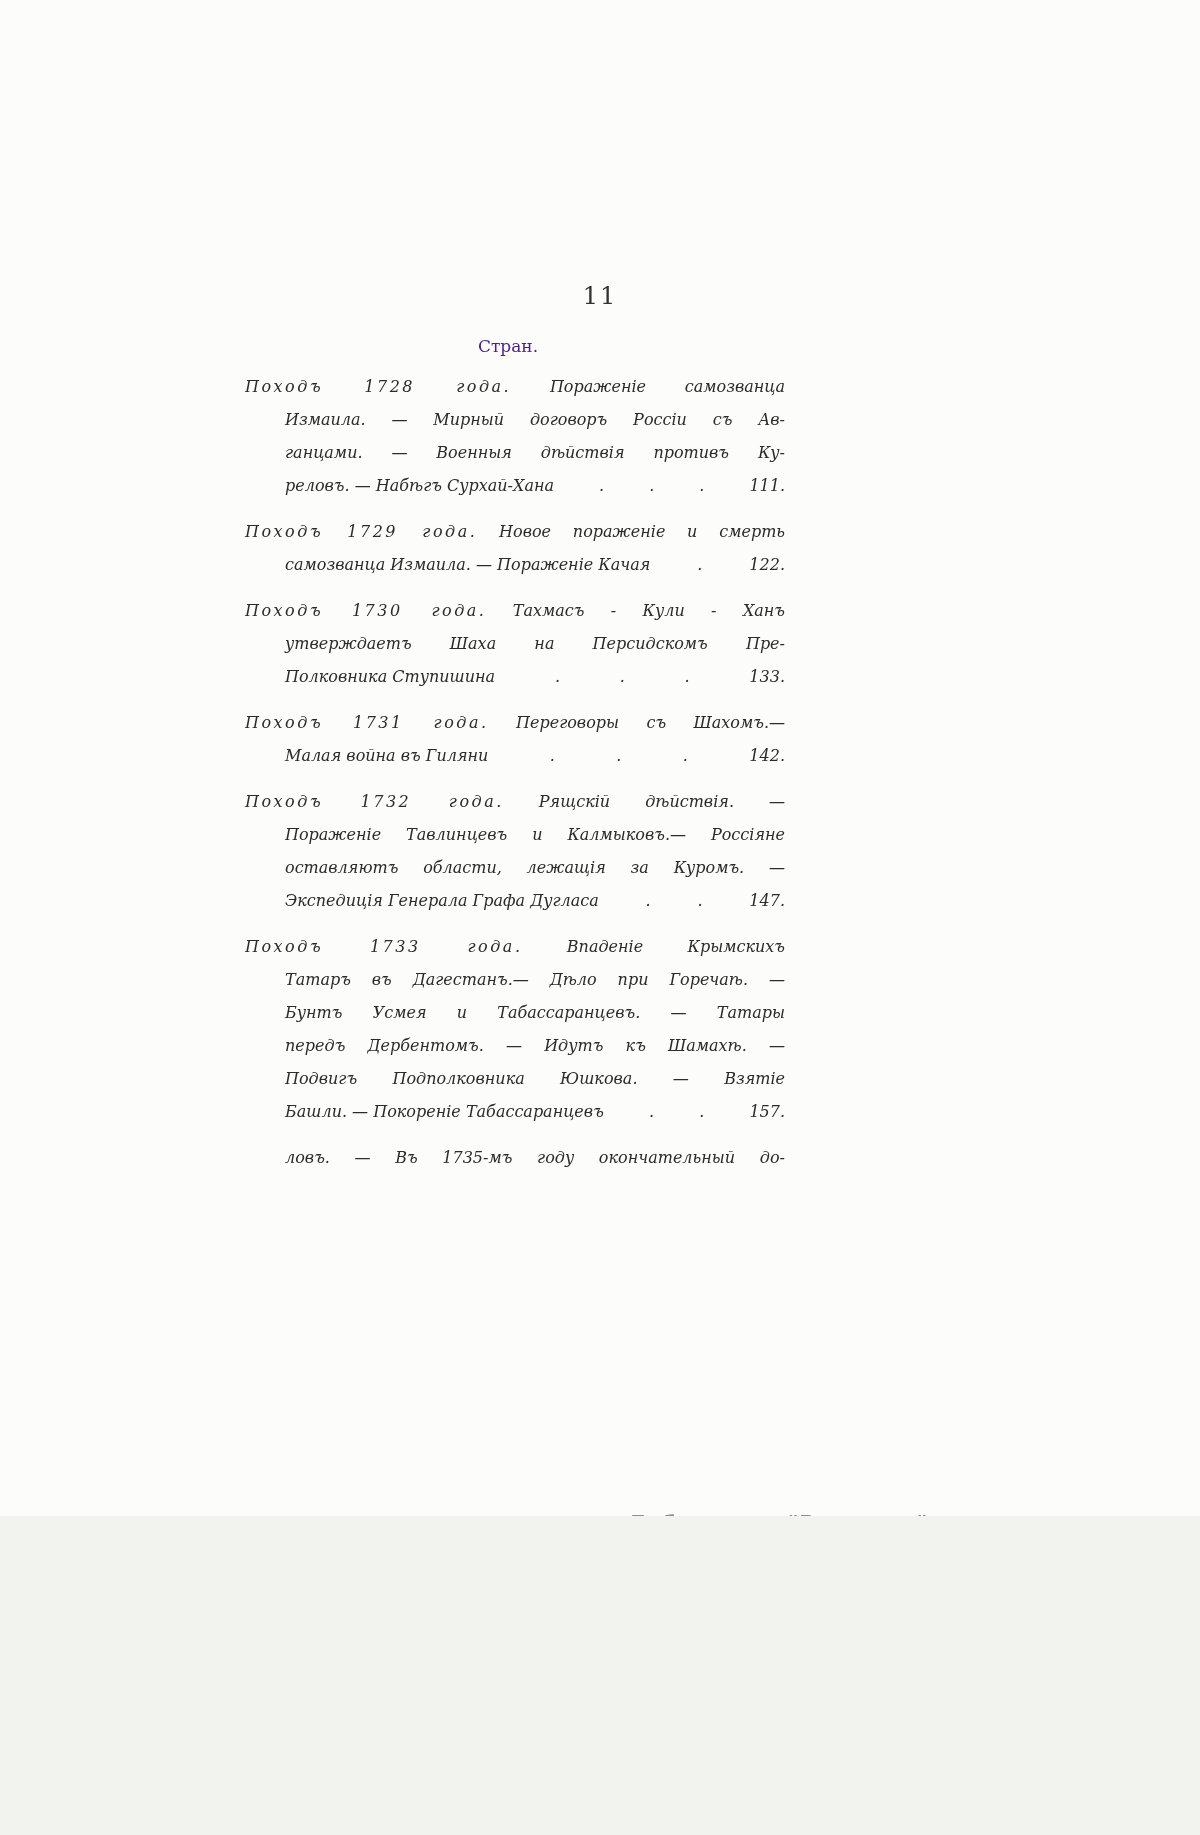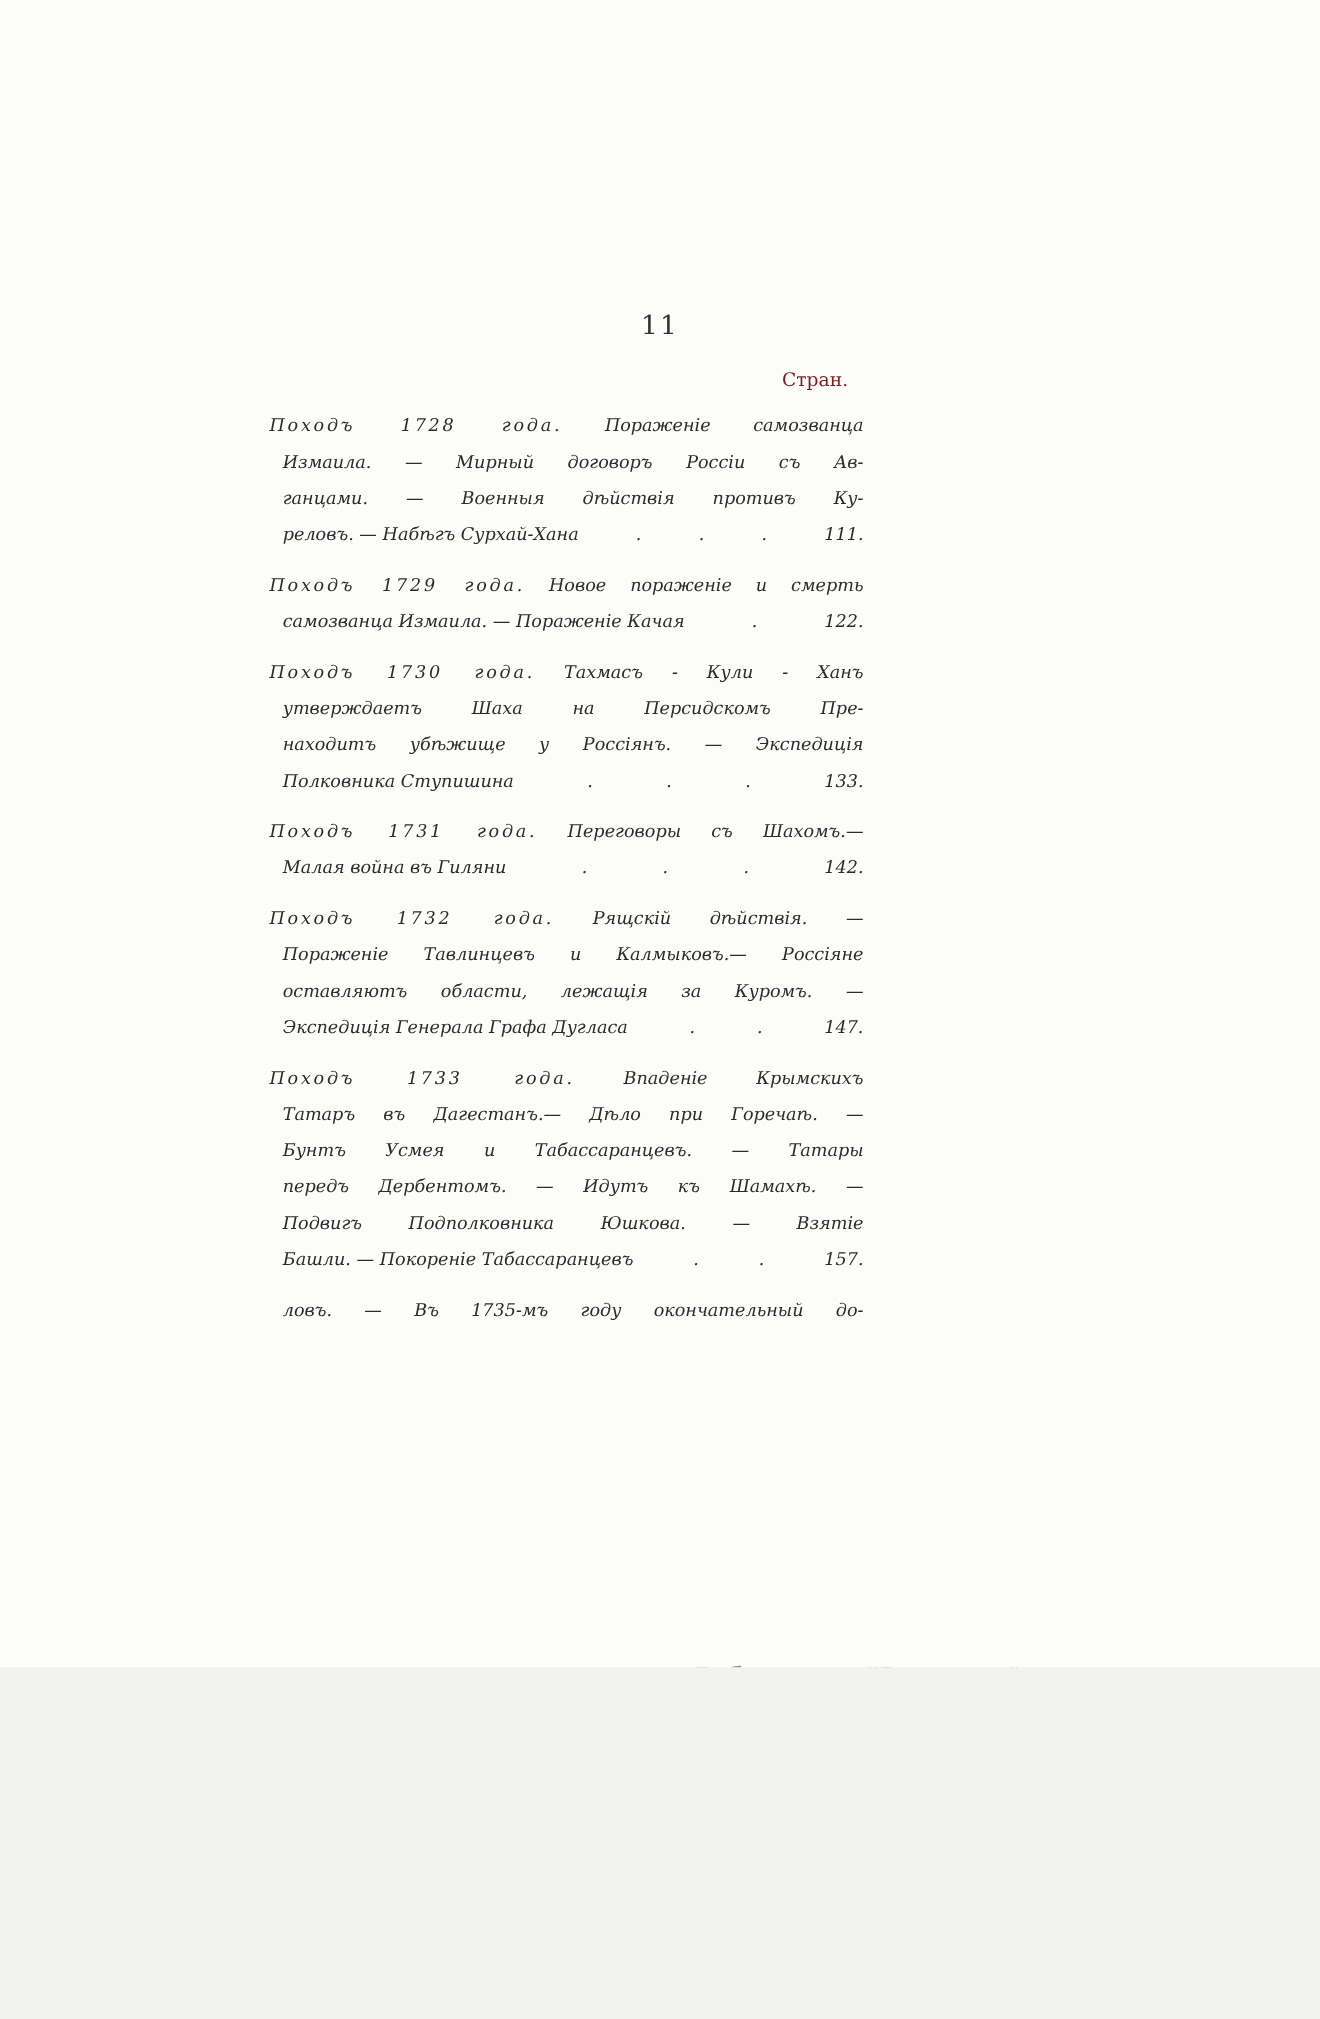--- a/index.html
+++ b/index.html
@@ -38,10 +38,10 @@
   }
 
   .col-header {
-    text-align: right;
+    text-align: center;
     padding-right: 14px;
     font-size: 17px;
-    color: #7f1d1d;
+    color: #4c1d95;
     margin-bottom: 14px;
   }
 

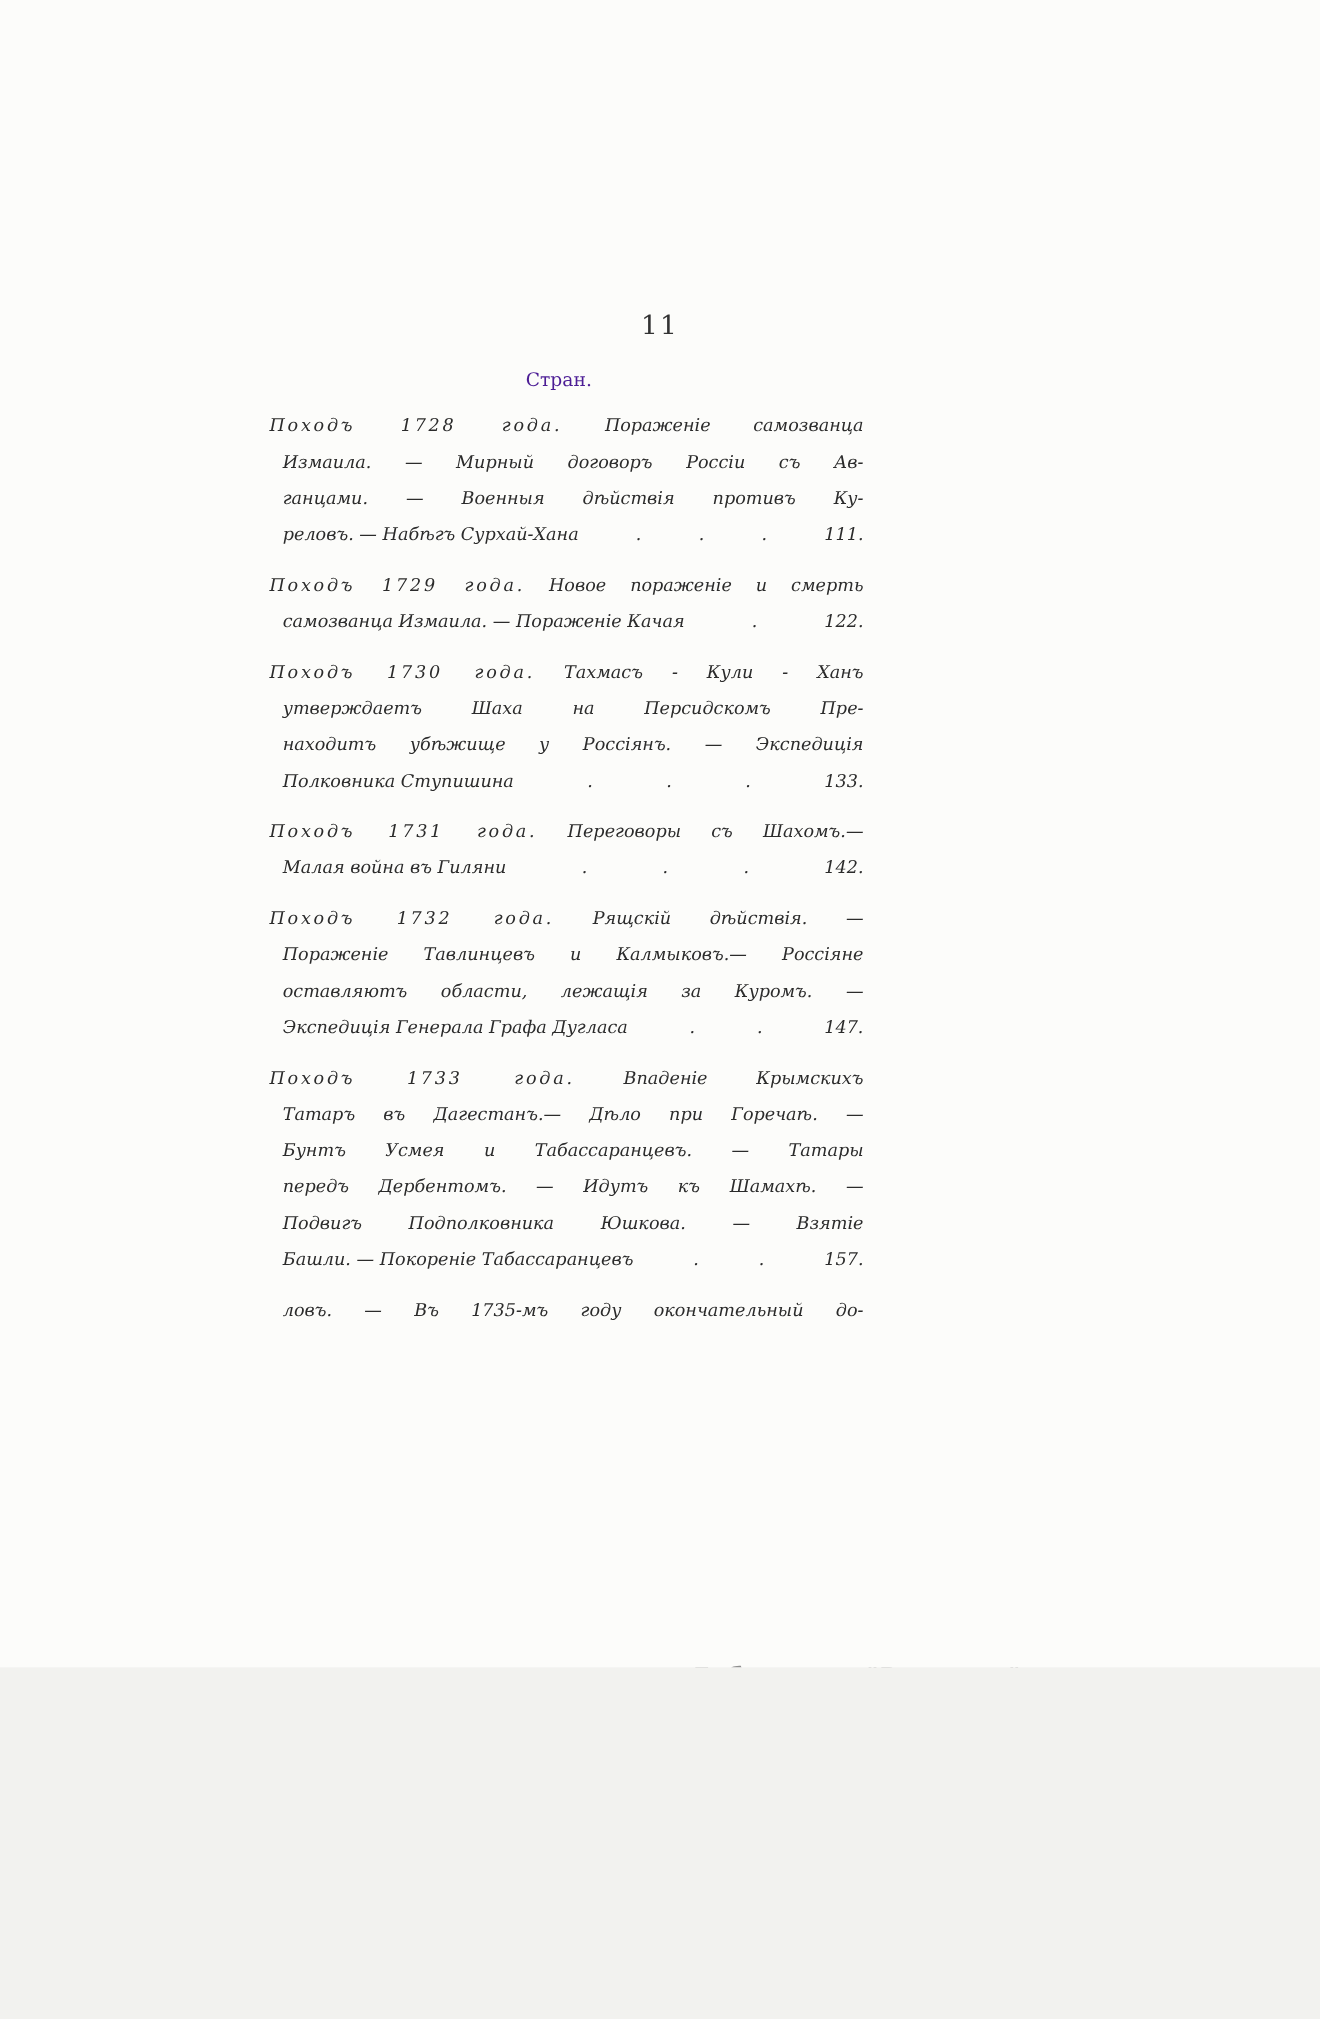--- a/index.html
+++ b/index.html
@@ -58,7 +58,7 @@
   }
 
   .line.cont {
-    margin-left: 12px;
+    margin-left: 40px;
   }
 
   .line.first .lead {

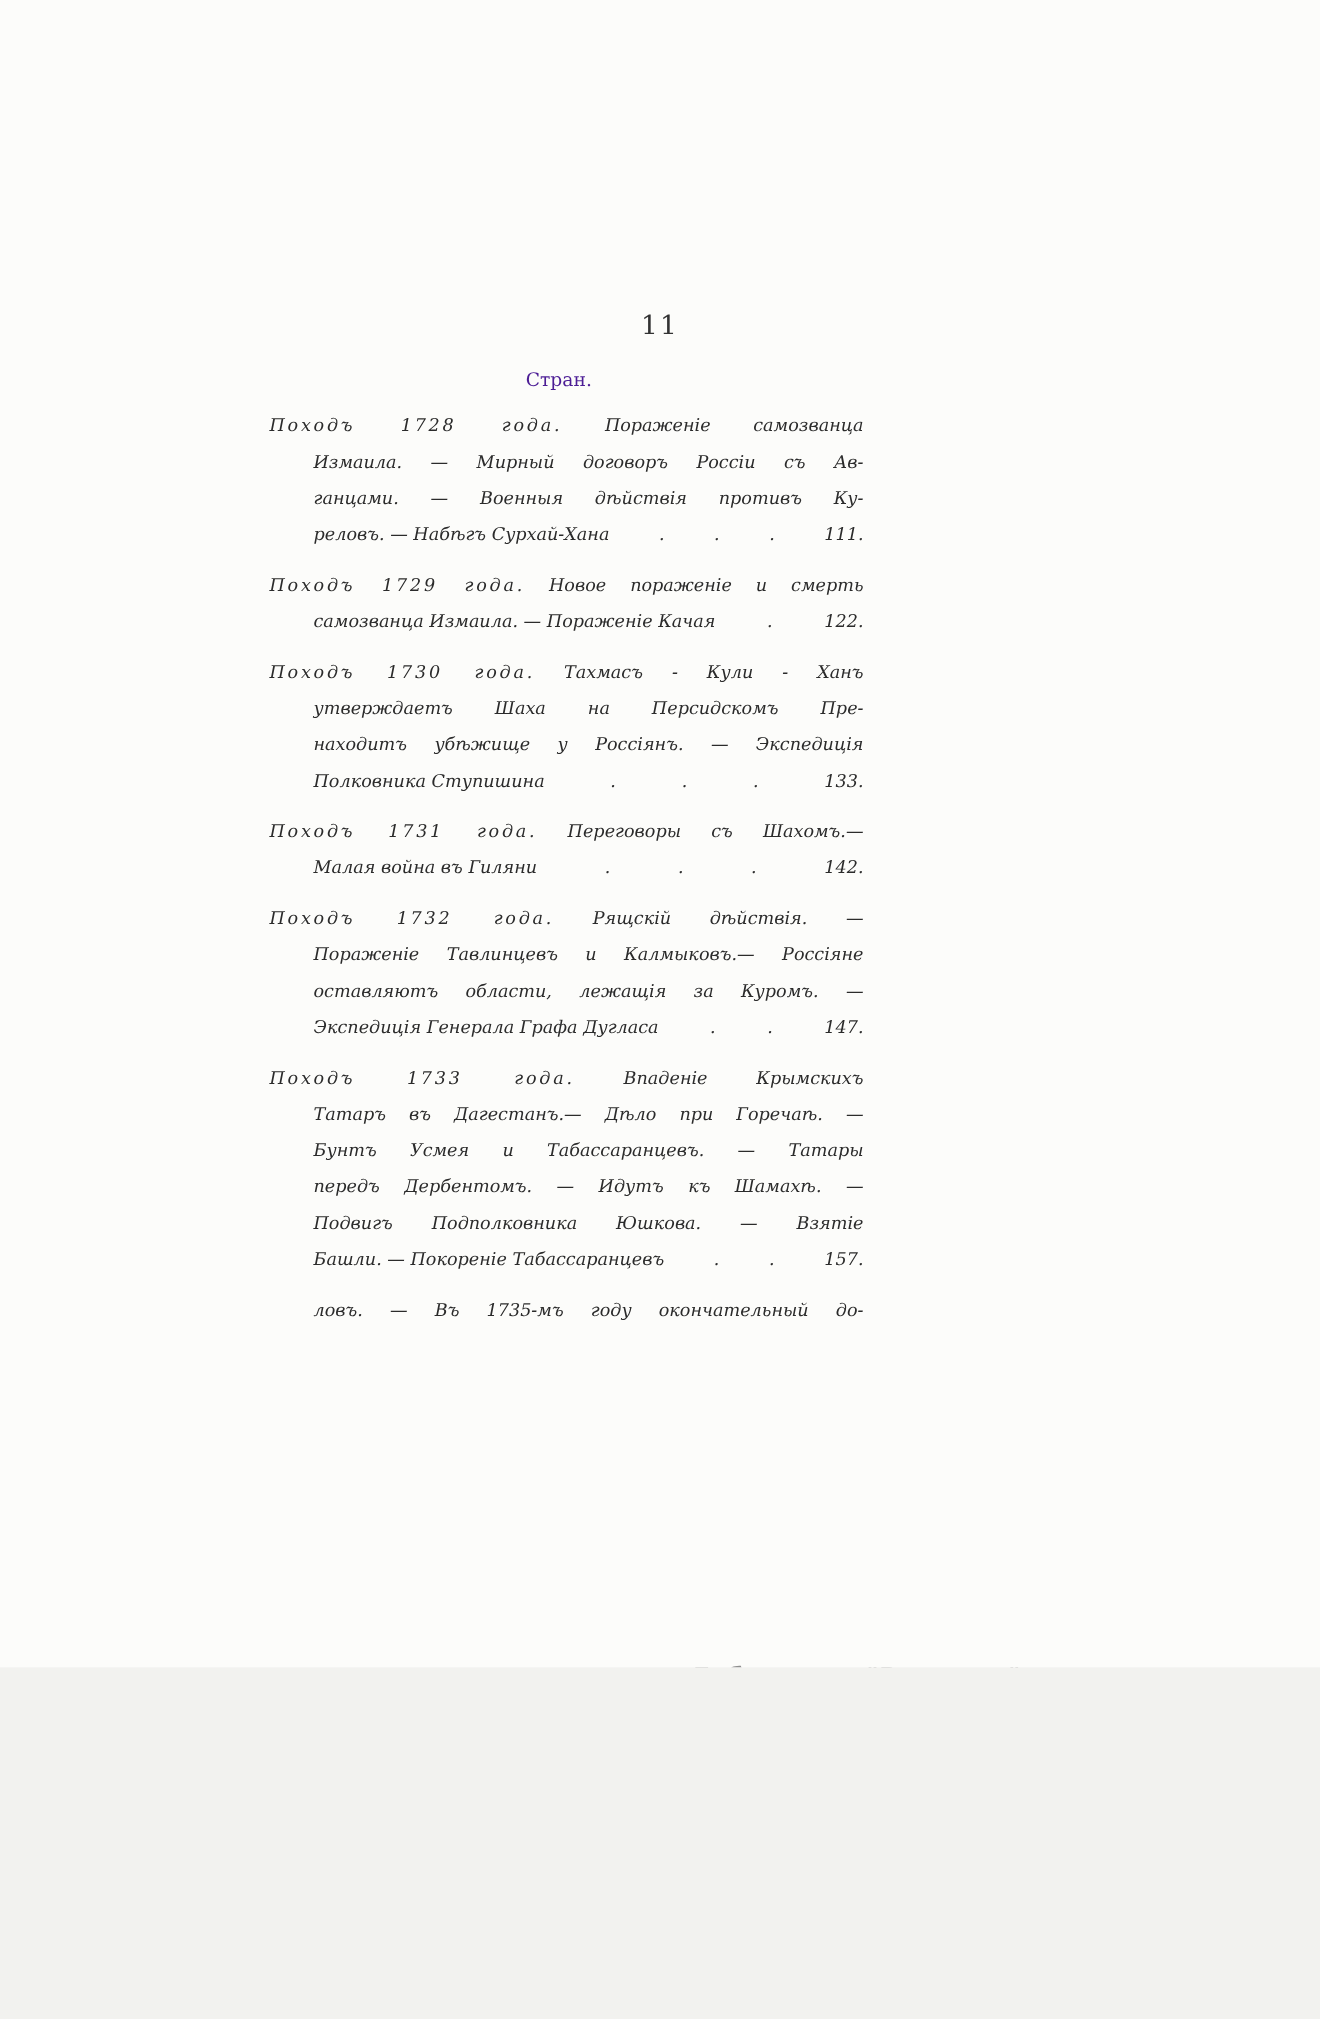--- a/index.html
+++ b/index.html
@@ -122,7 +122,6 @@
         <div class="entry">
           <div class="line first"><span class="lead">Походъ 1730 года.</span> <span class="rest">Тахмасъ - Кули - Ханъ</span></div>
           <div class="line cont">утверждаетъ Шаха на Персидскомъ Пре-</div>
-          <div class="line cont">находитъ убѣжище у Россіянъ. — Экспедиція</div>
           <div class="line cont last">
             <span class="text">Полковника Ступишина</span>
             <span class="dot">.</span>

